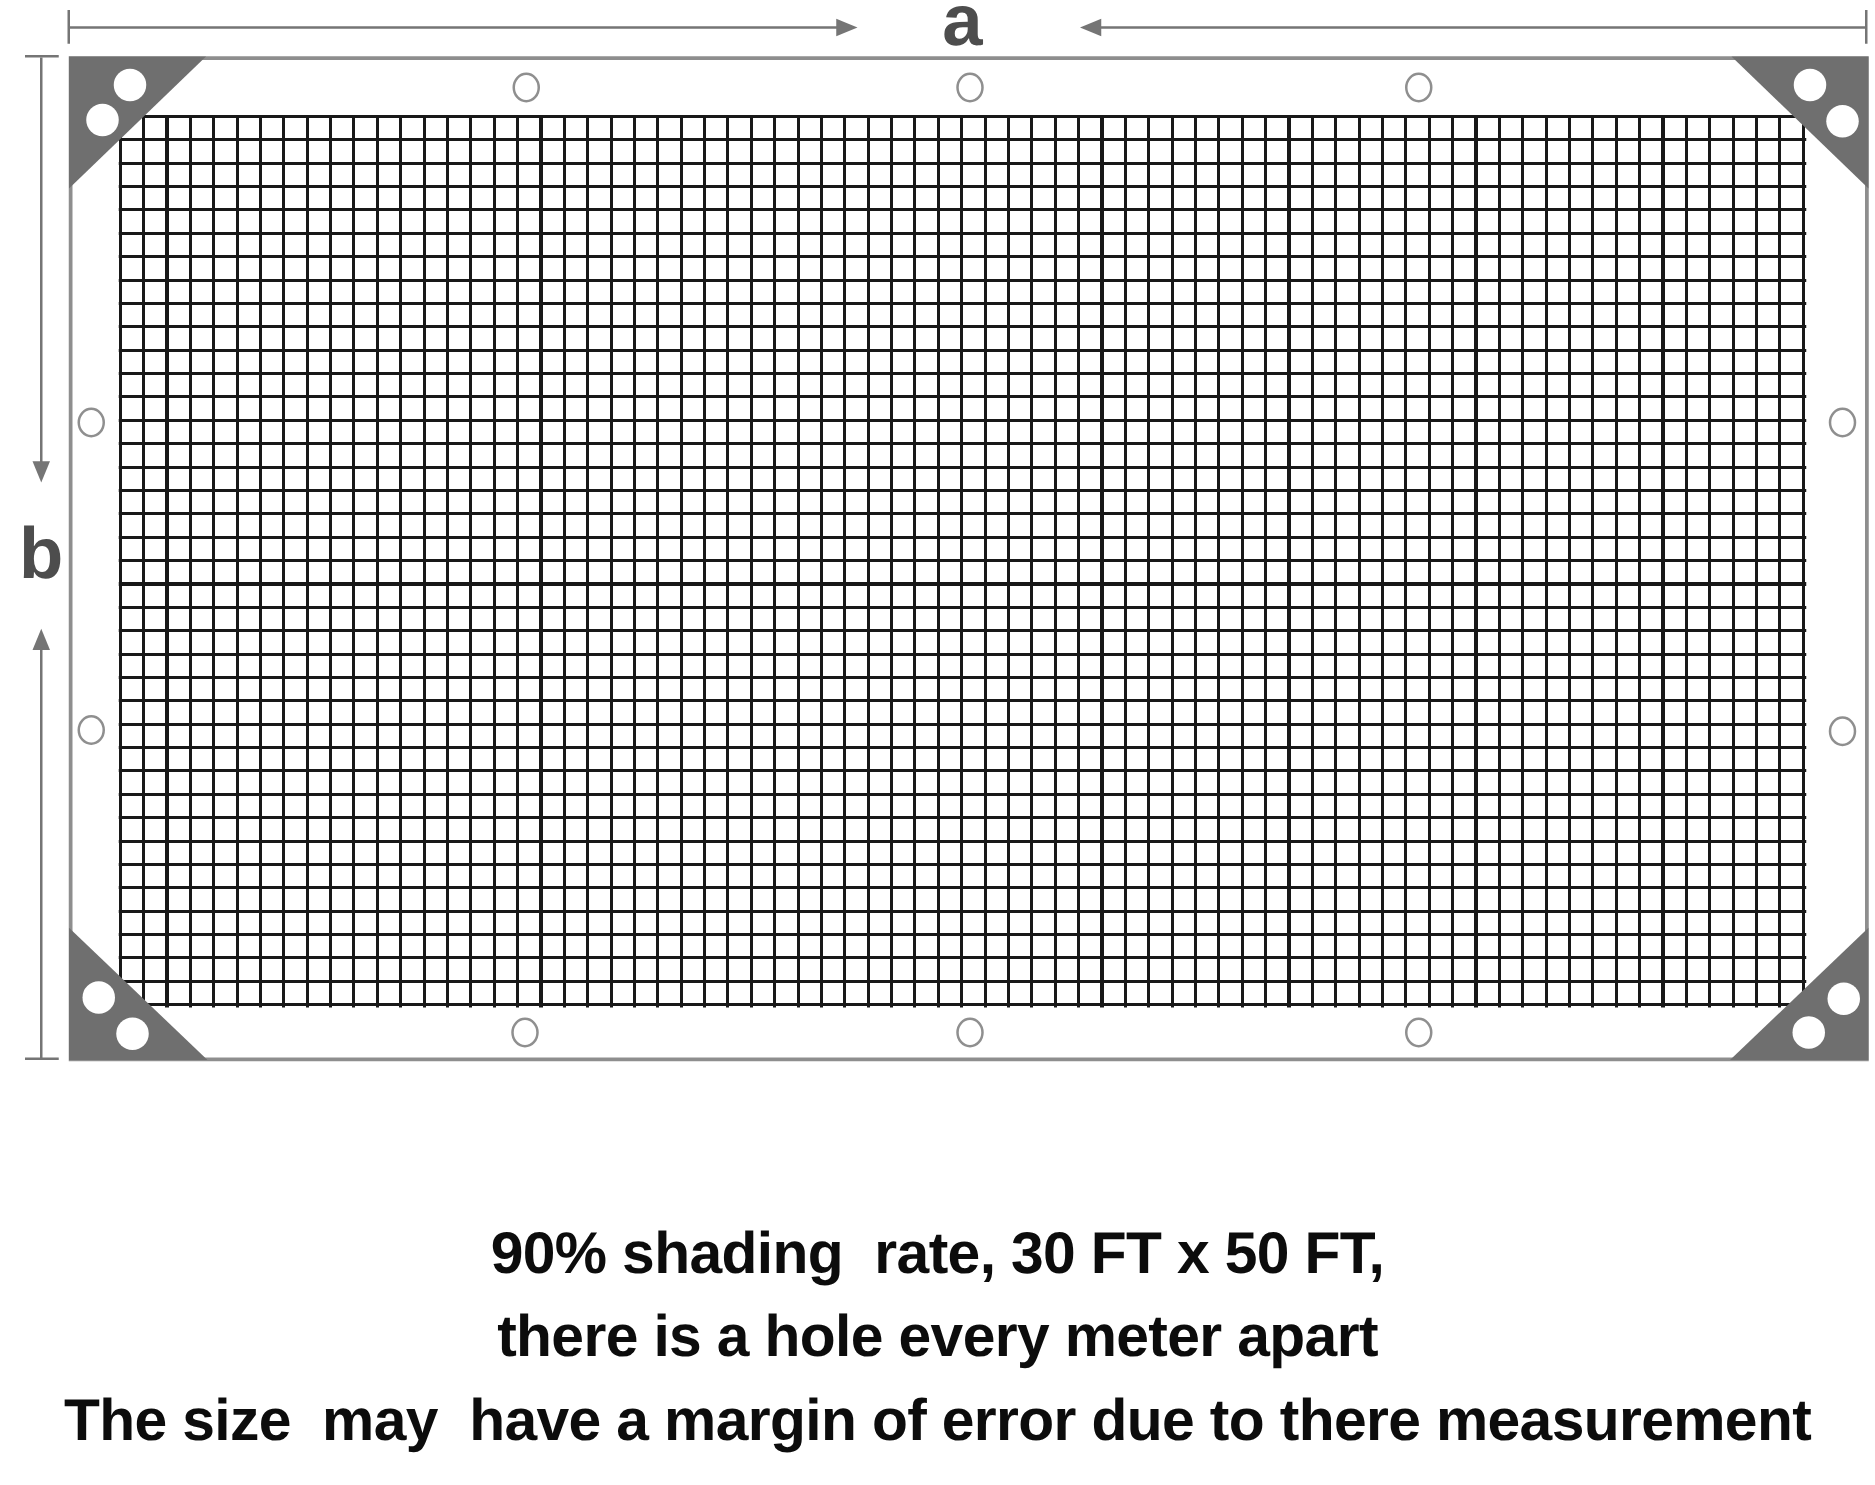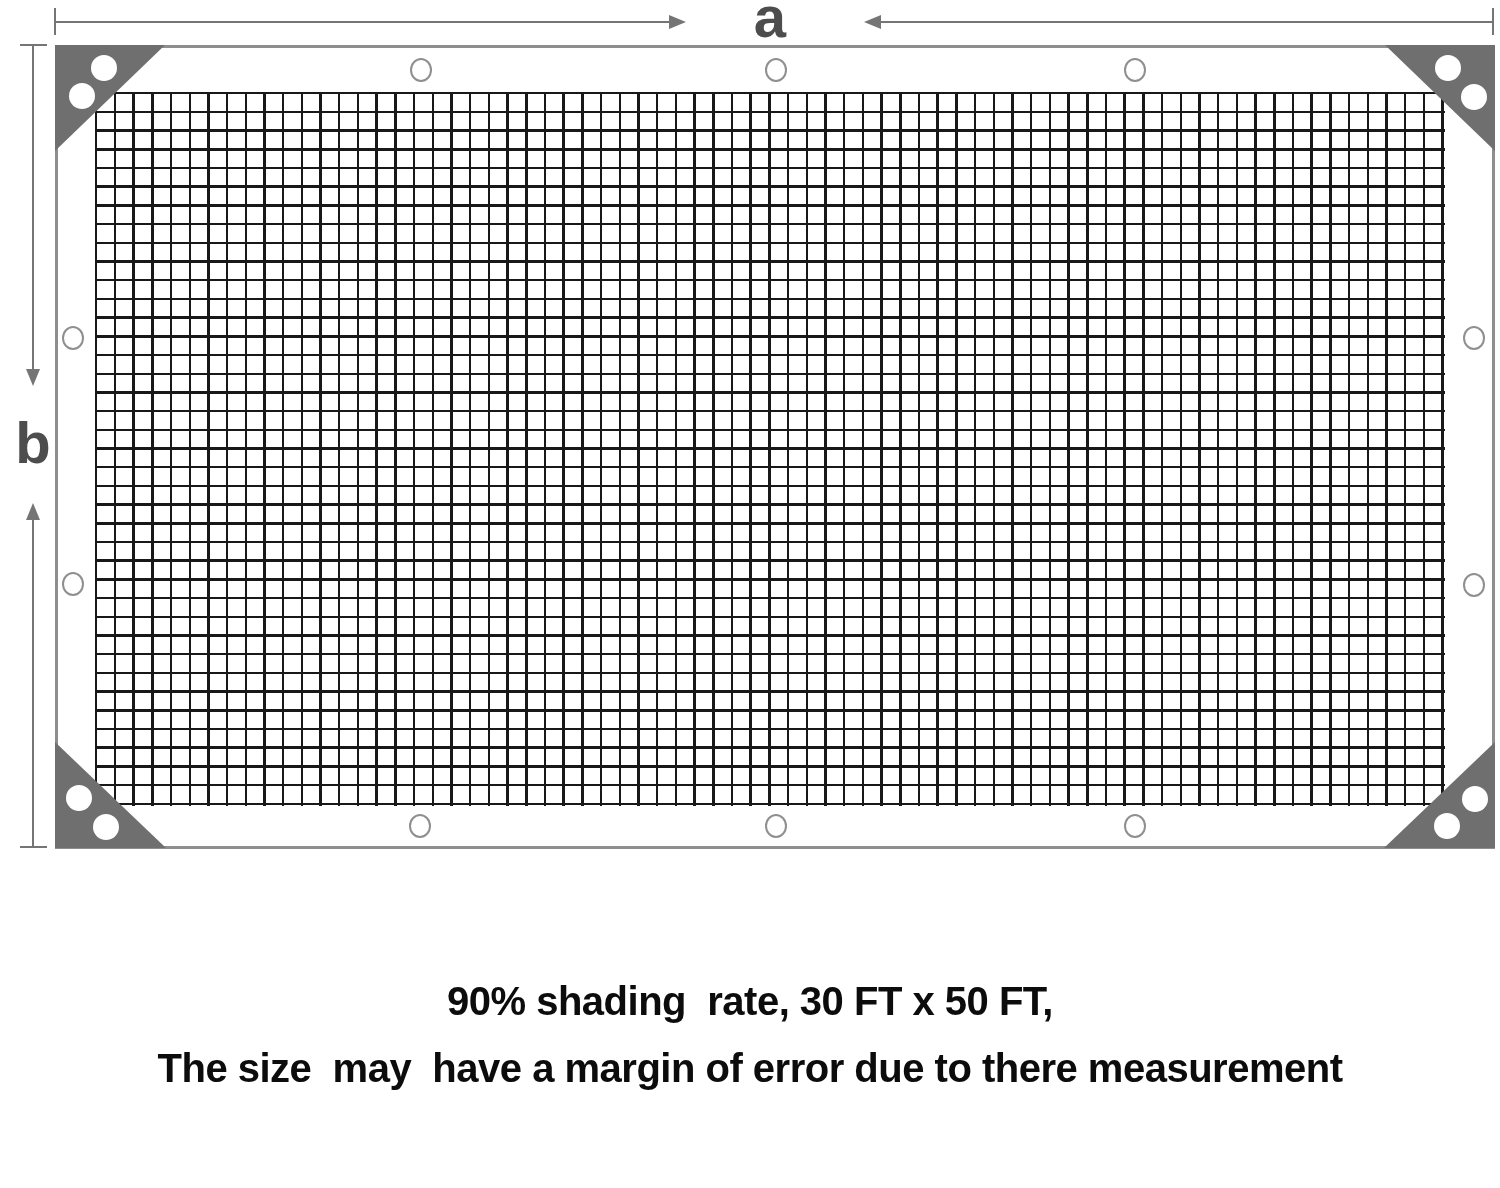--- a/index.html
+++ b/index.html
@@ -50,7 +50,7 @@
     text-align:center;color:#0c0c0c;font-weight:bold;
   }
   .caption div{
-    font-size:40px;line-height:67px;letter-spacing:-0.5px;white-space:pre;
+    font-size:47px;line-height:67px;letter-spacing:-0.5px;white-space:pre;
   }
 </style>
 </head>

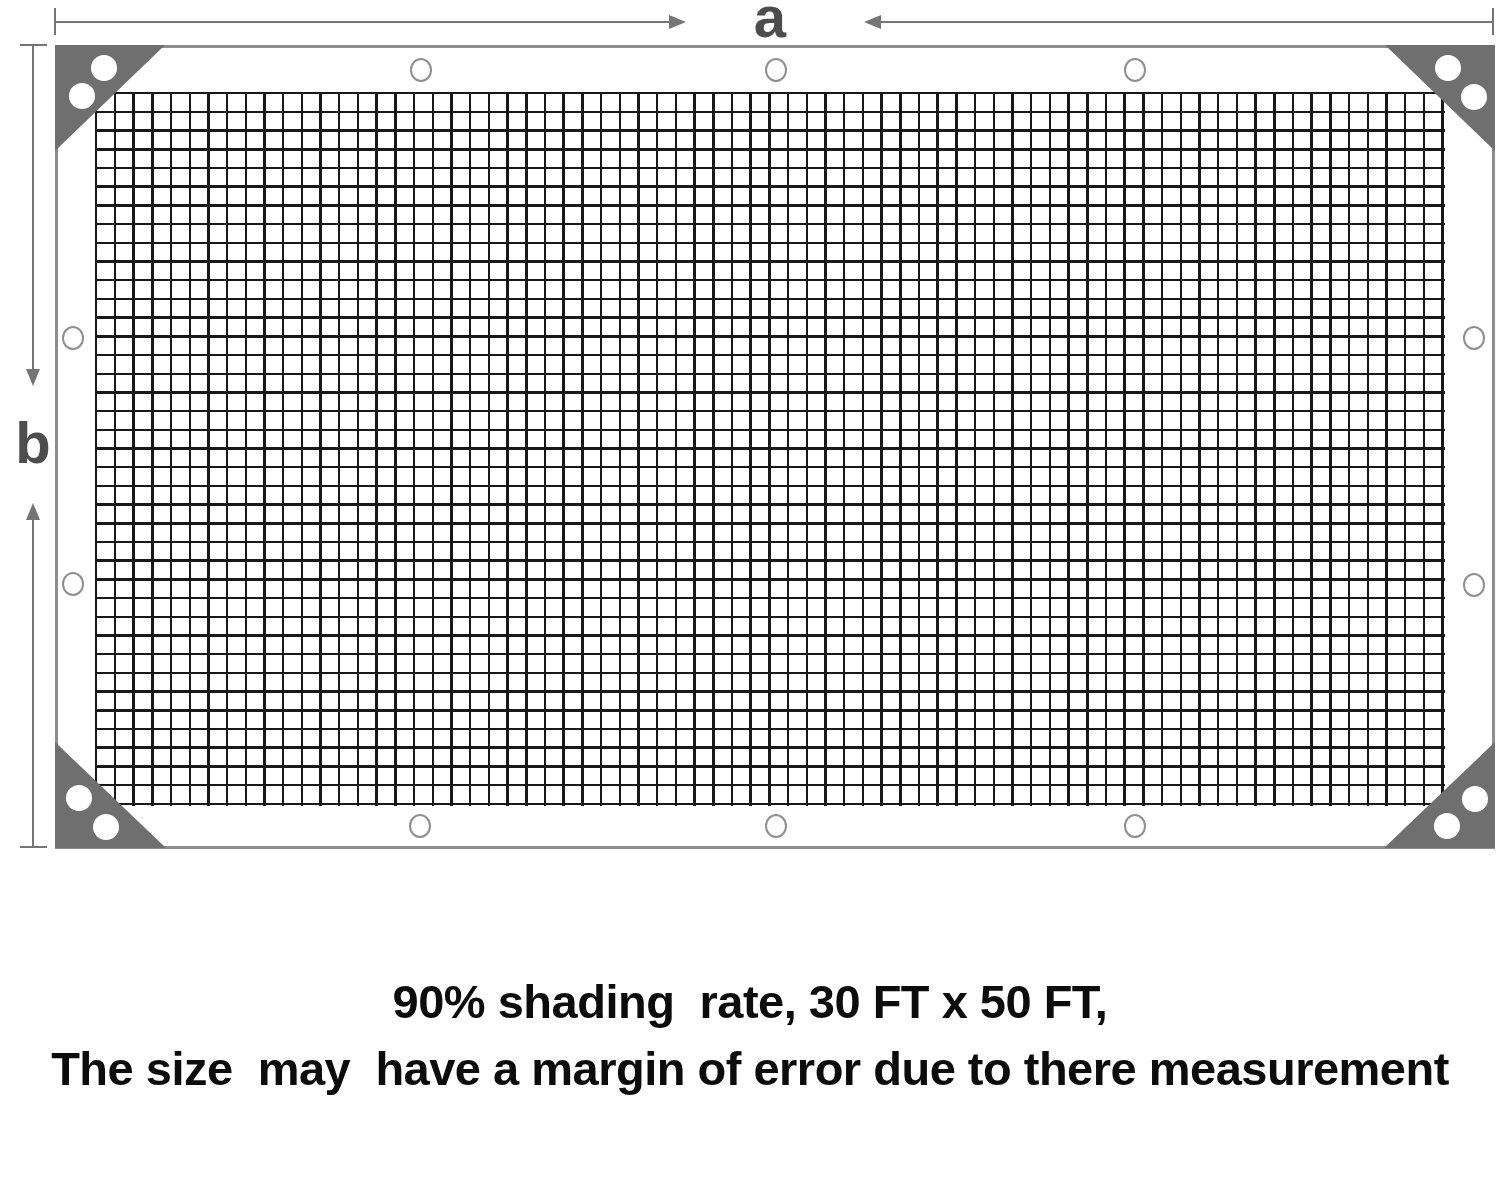--- a/index.html
+++ b/index.html
@@ -114,6 +114,7 @@
 
   <div class="caption">
     <div>90% shading  rate, 30 FT x 50 FT,</div>
+    <div>there is a hole every meter apart</div>
     <div>The size  may  have a margin of error due to there measurement</div>
   </div>
 

